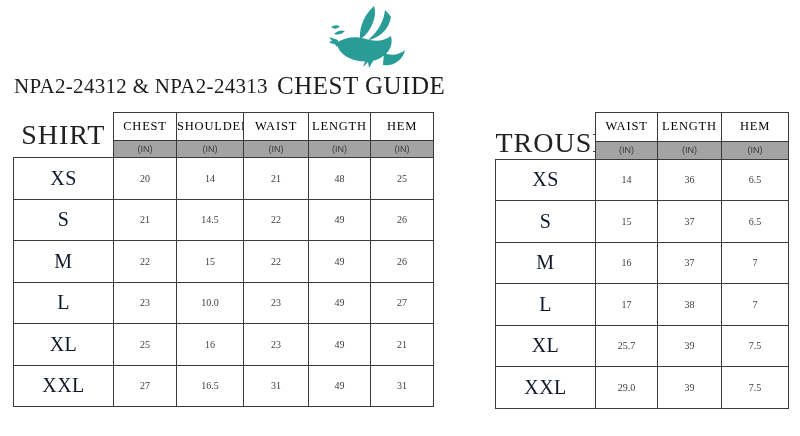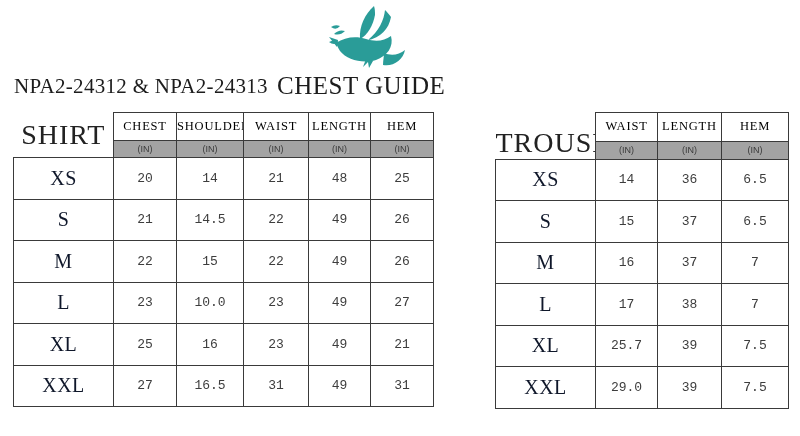--- a/index.html
+++ b/index.html
@@ -87,8 +87,8 @@
     color: #0f172a;
   }
   .size-table .body-row td.val {
-    font-family: Liberation Mono, monospace;
-    font-size: 13px;
+    font-family: Liberation Serif, serif;
+    font-size: 10px;
     color: #3d3d3d;
   }
 </style>

